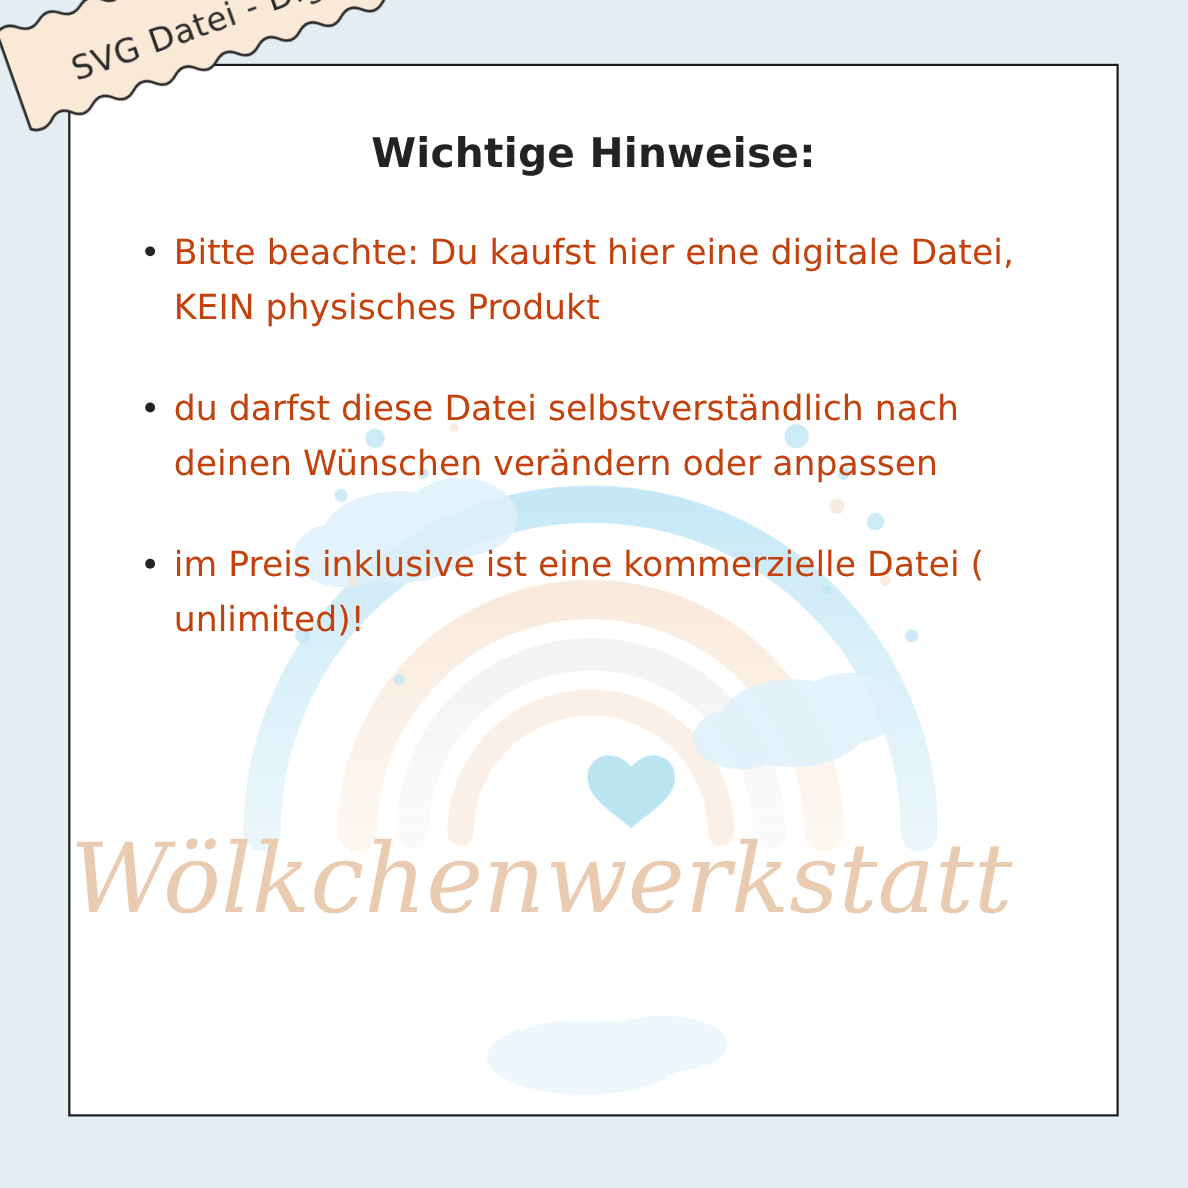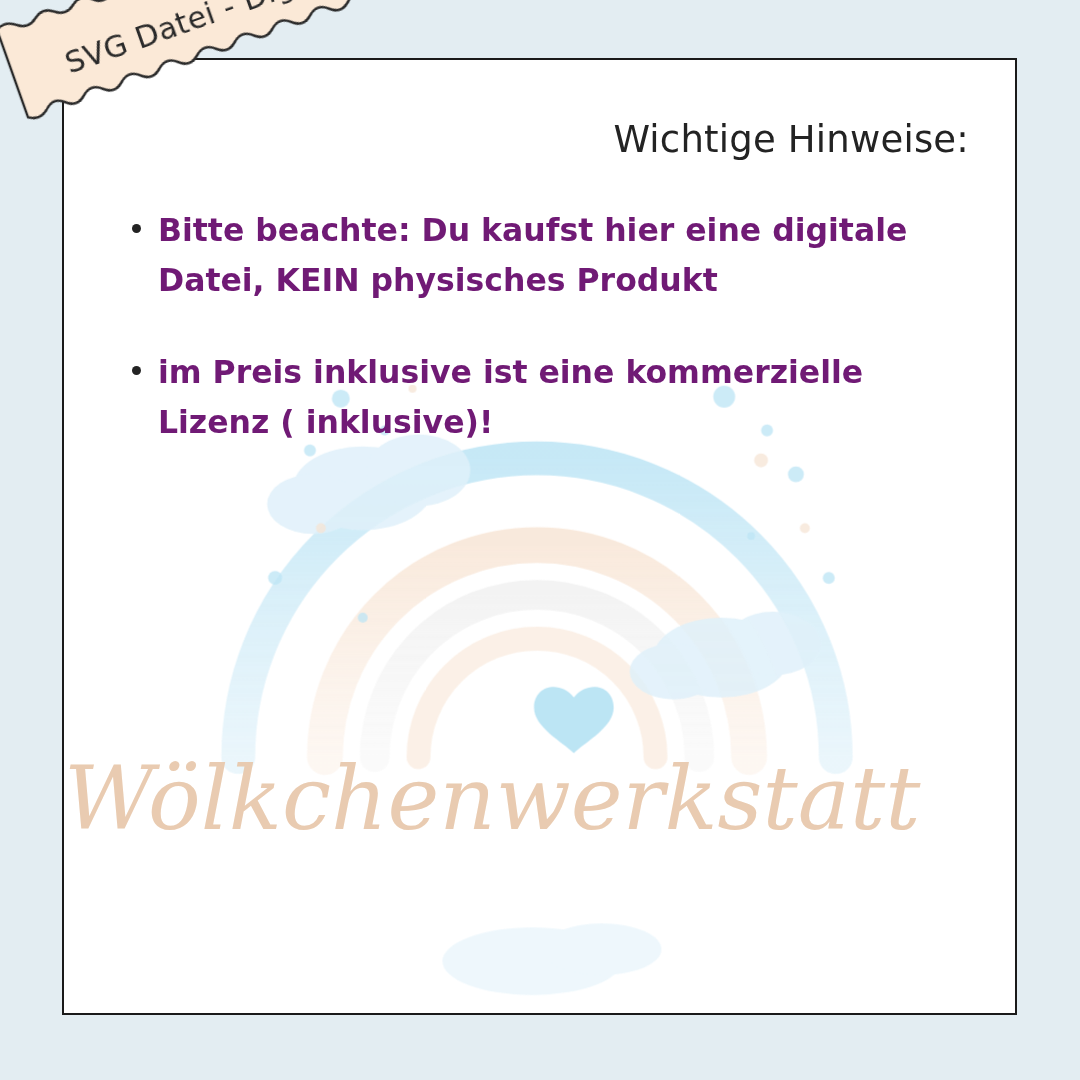--- a/index.html
+++ b/index.html
@@ -50,10 +50,10 @@
   }
 
   #heading {
-    text-align: right;
+    text-align: center;
     font-size: 37px;
     color: #232323;
-    font-weight: 400;
+    font-weight: 700;
     letter-spacing: 0.2px;
     margin: 0 0 44px 0;
     position: relative;

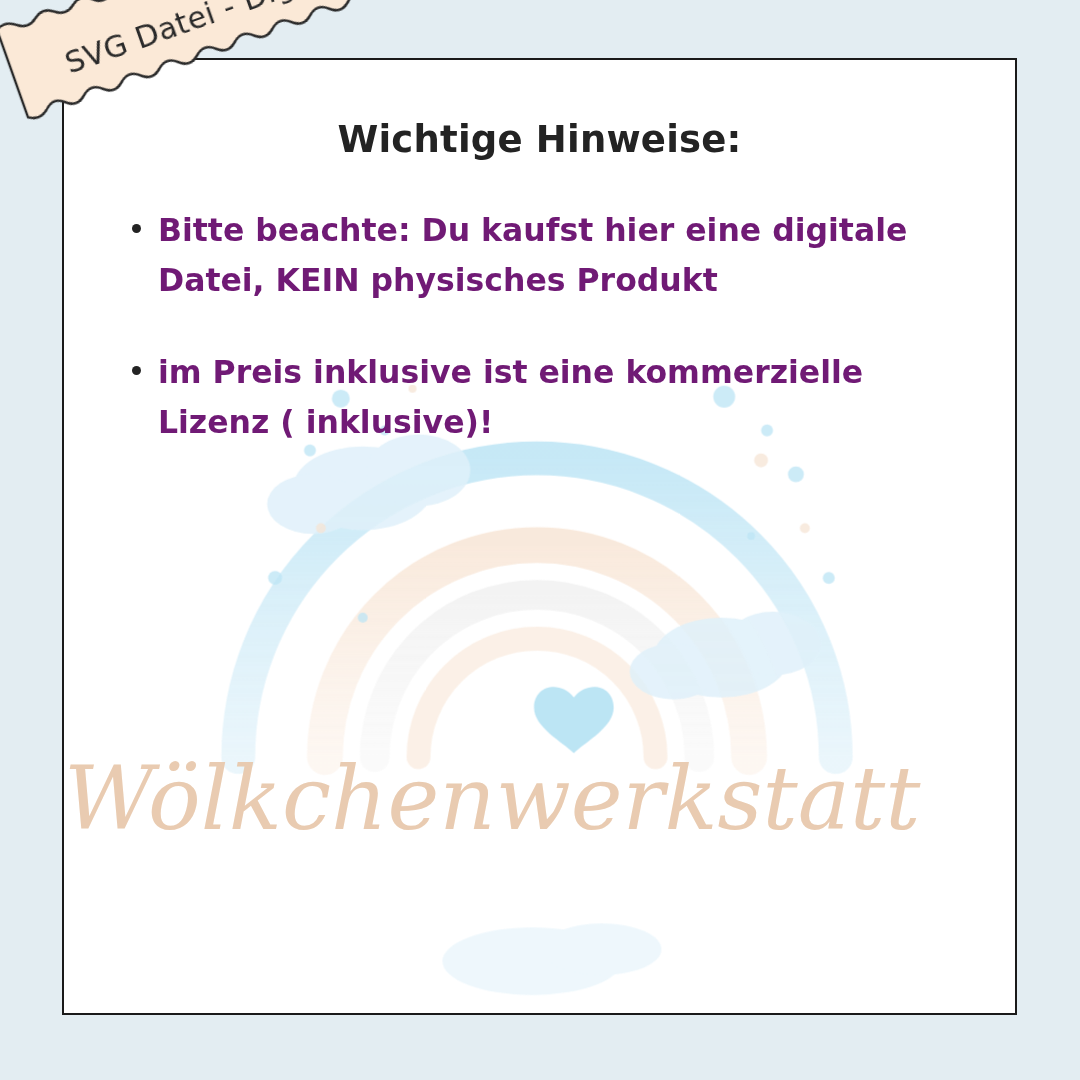--- a/index.html
+++ b/index.html
@@ -74,8 +74,7 @@
     margin-bottom: 41px;
     font-size: 31.5px;
     line-height: 1.6;
-    color: #701a75;
-    font-weight: bold;
+    color: #c2410c;
   }
 
   ul#bullet-list li:last-child {

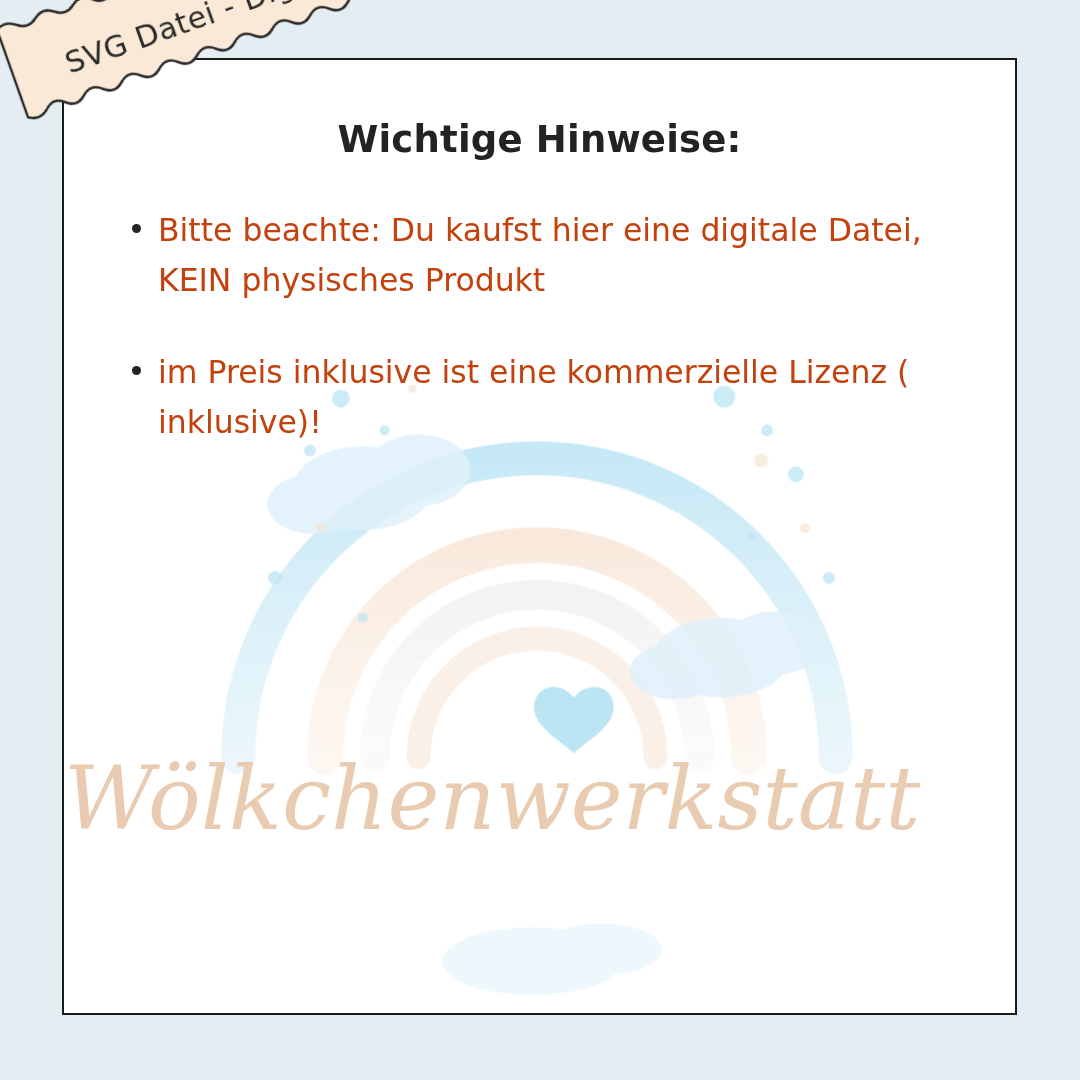--- a/index.html
+++ b/index.html
@@ -196,6 +196,10 @@
       </li>
       <li>
         <span class="dot"></span>
+        <span>du darfst diese Datei selbstverständlich nach deinen Wünschen verändern oder anpassen</span>
+      </li>
+      <li>
+        <span class="dot"></span>
         <span>im Preis inklusive ist eine kommerzielle Lizenz ( inklusive)!</span>
       </li>
     </ul>

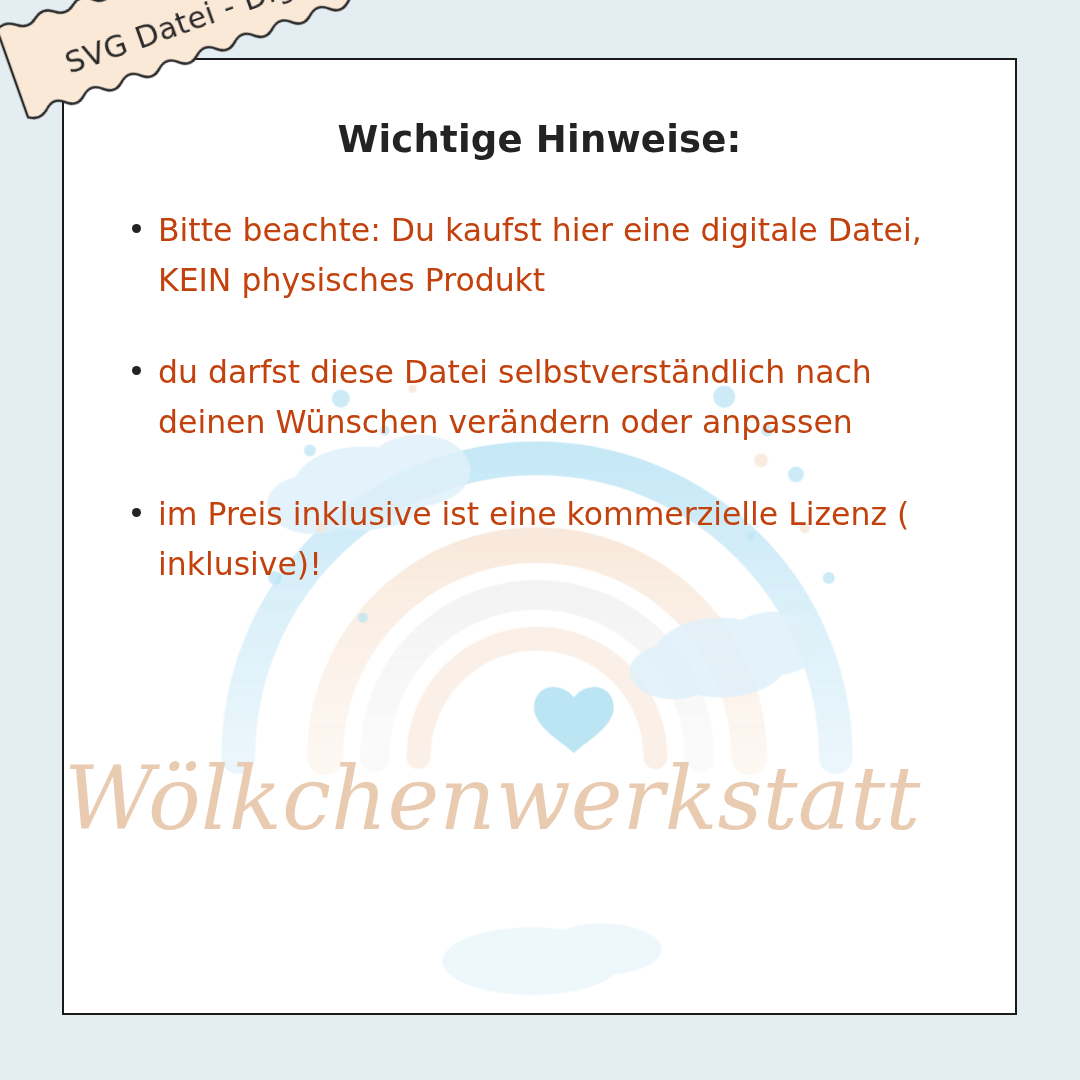--- a/index.html
+++ b/index.html
@@ -200,7 +200,7 @@
       </li>
       <li>
         <span class="dot"></span>
-        <span>im Preis inklusive ist eine kommerzielle Lizenz ( inklusive)!</span>
+        <span>im Preis inklusive ist eine kommerzielle Datei ( unlimited)!</span>
       </li>
     </ul>
   </div>

